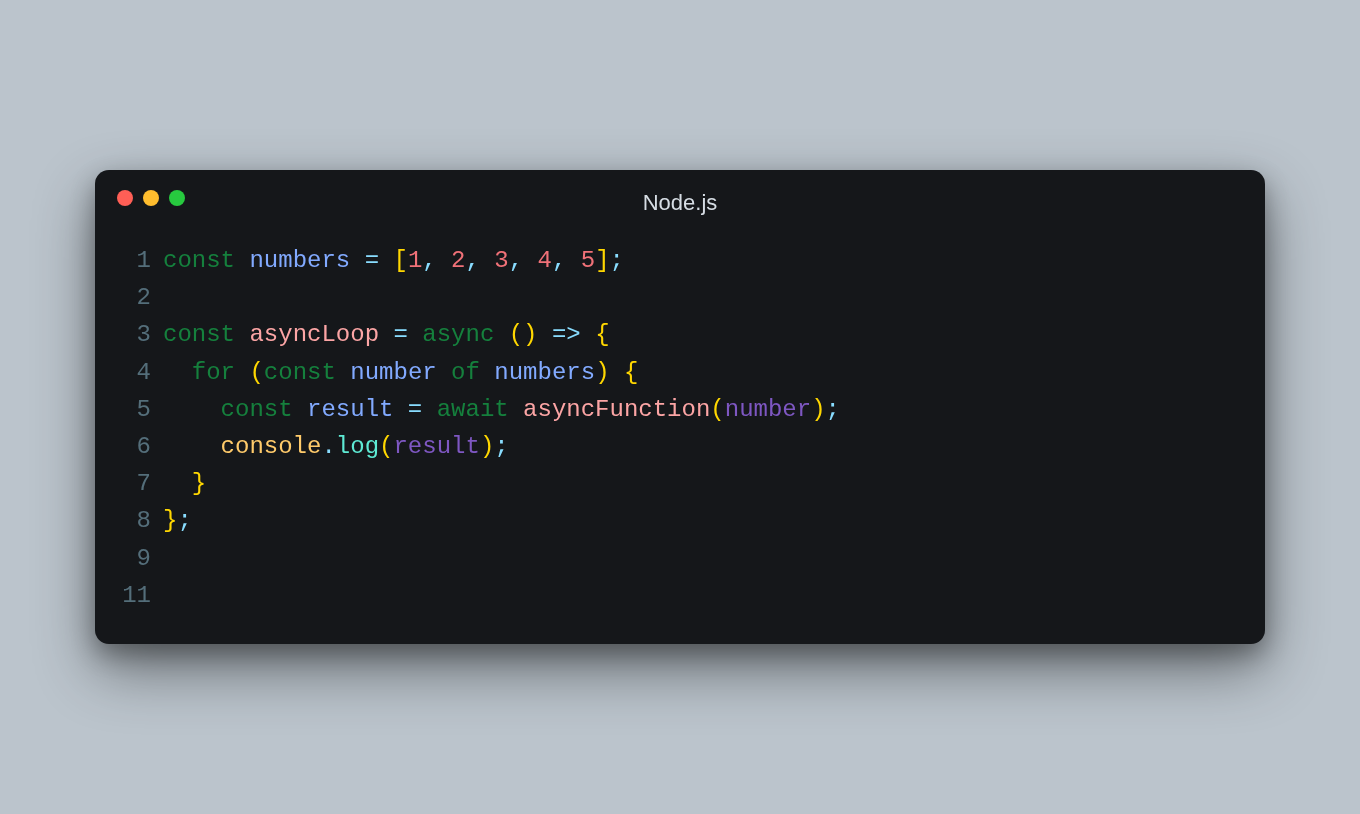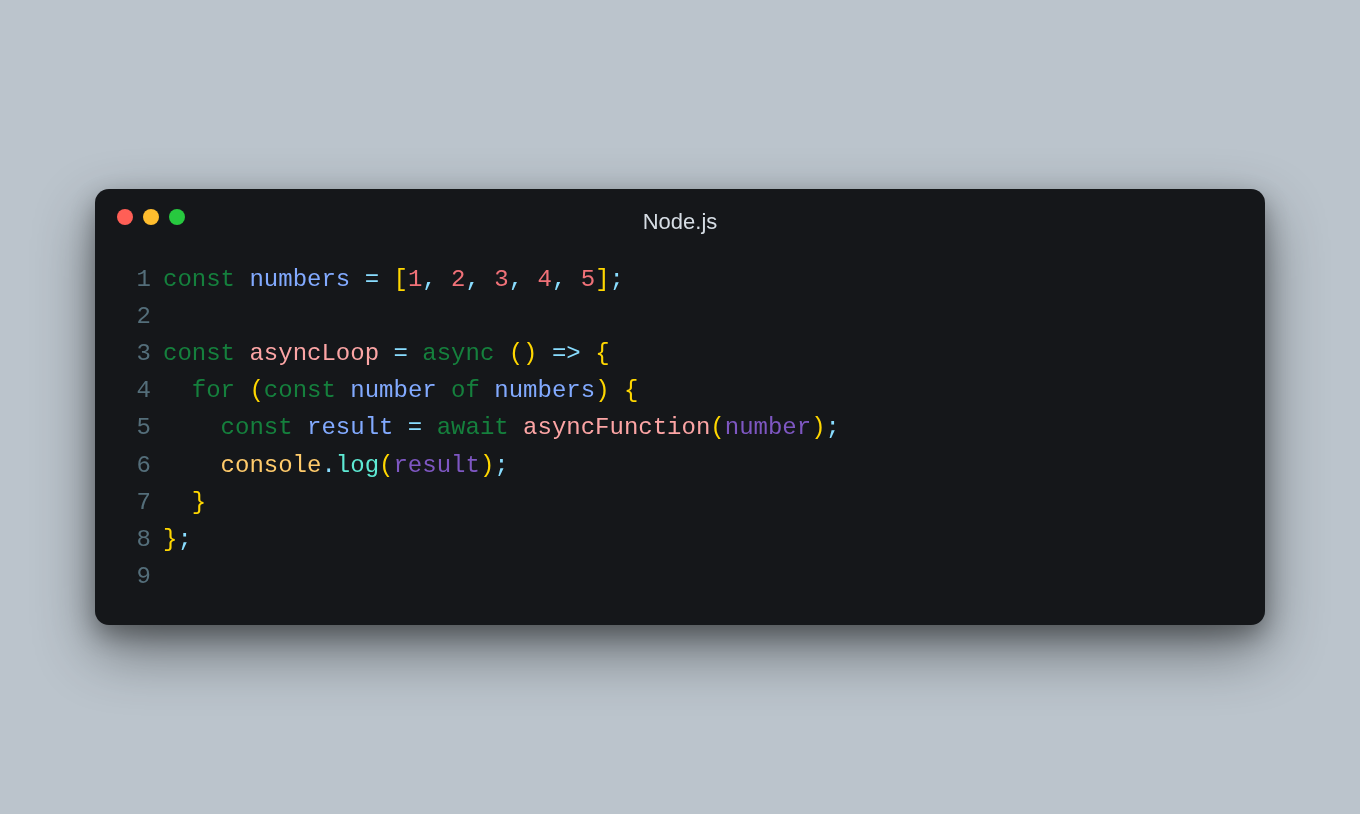--- a/index.html
+++ b/index.html
@@ -116,6 +116,7 @@
       <div class="code-line"><span class="line-number">7</span><span class="line-content"><span class="tok-plain">  </span><span class="tok-bracket">}</span></span></div>
       <div class="code-line"><span class="line-number">8</span><span class="line-content"><span class="tok-bracket">}</span><span class="tok-punct">;</span></span></div>
       <div class="code-line"><span class="line-number">9</span><span class="line-content"></span></div>
+      <div class="code-line"><span class="line-number">11</span><span class="line-content"></span></div>
     </div>
 </div>
 

